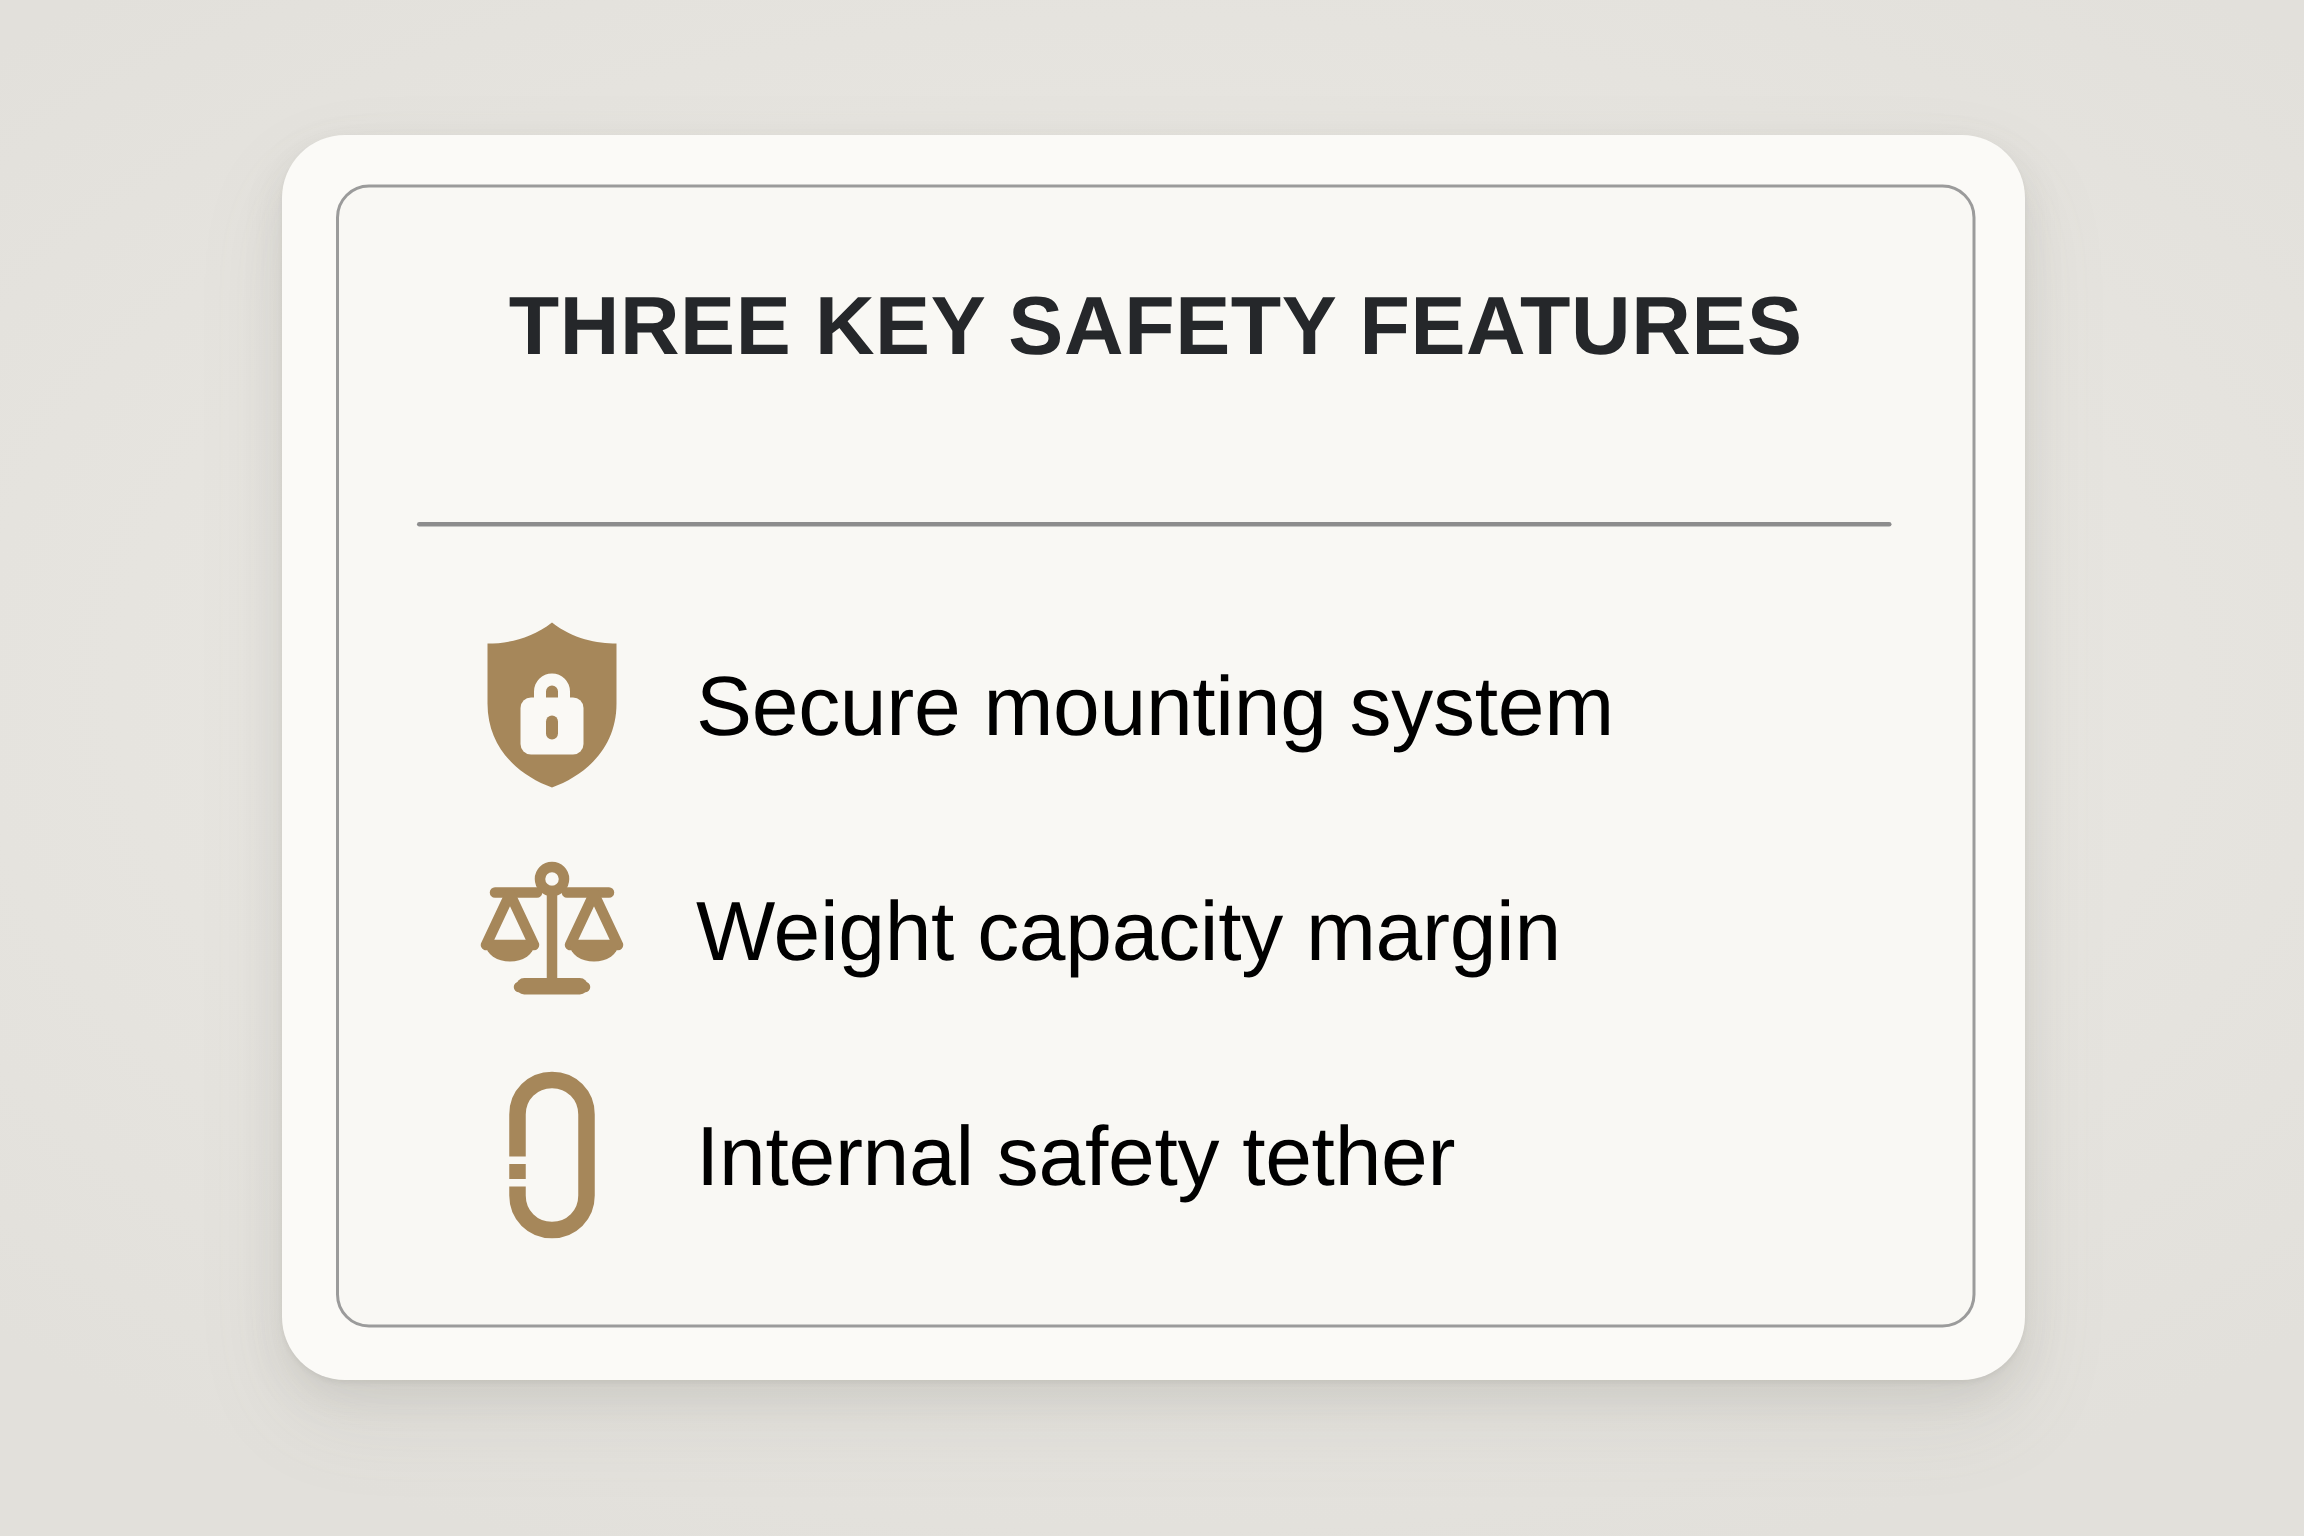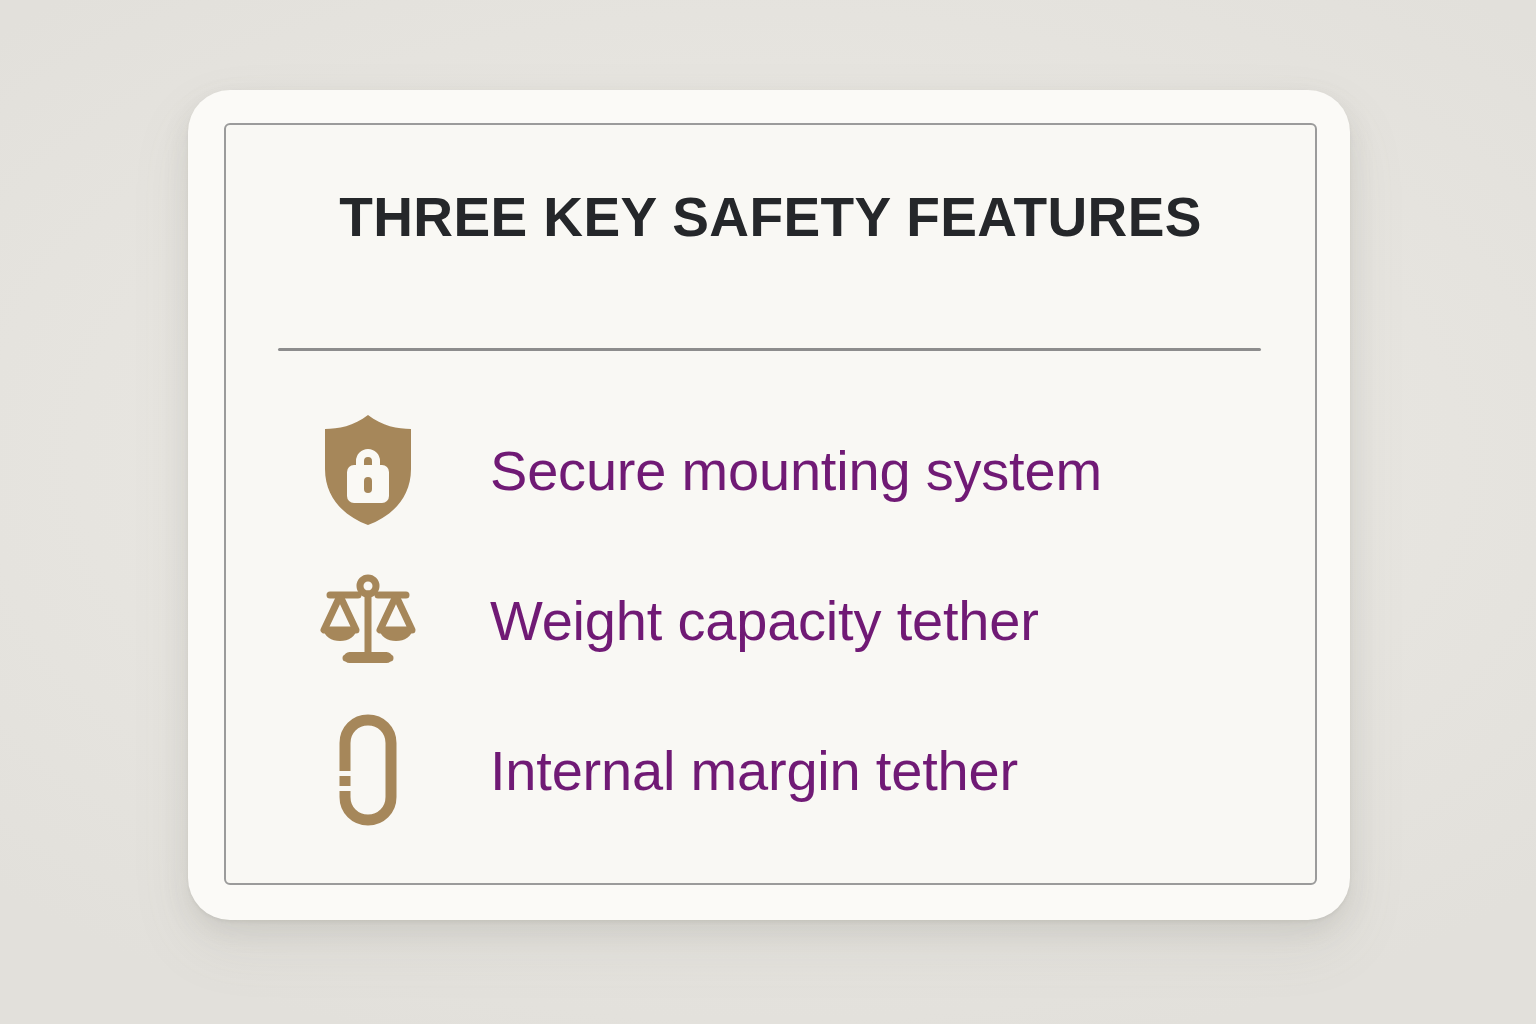--- a/index.html
+++ b/index.html
@@ -51,7 +51,7 @@
     bottom: 35px;
     background: #f9f8f4;
     border: 2px solid #9b9b9b;
-    border-radius: 6px;
+    border-radius: 22px;
   }
 
   .card-body {

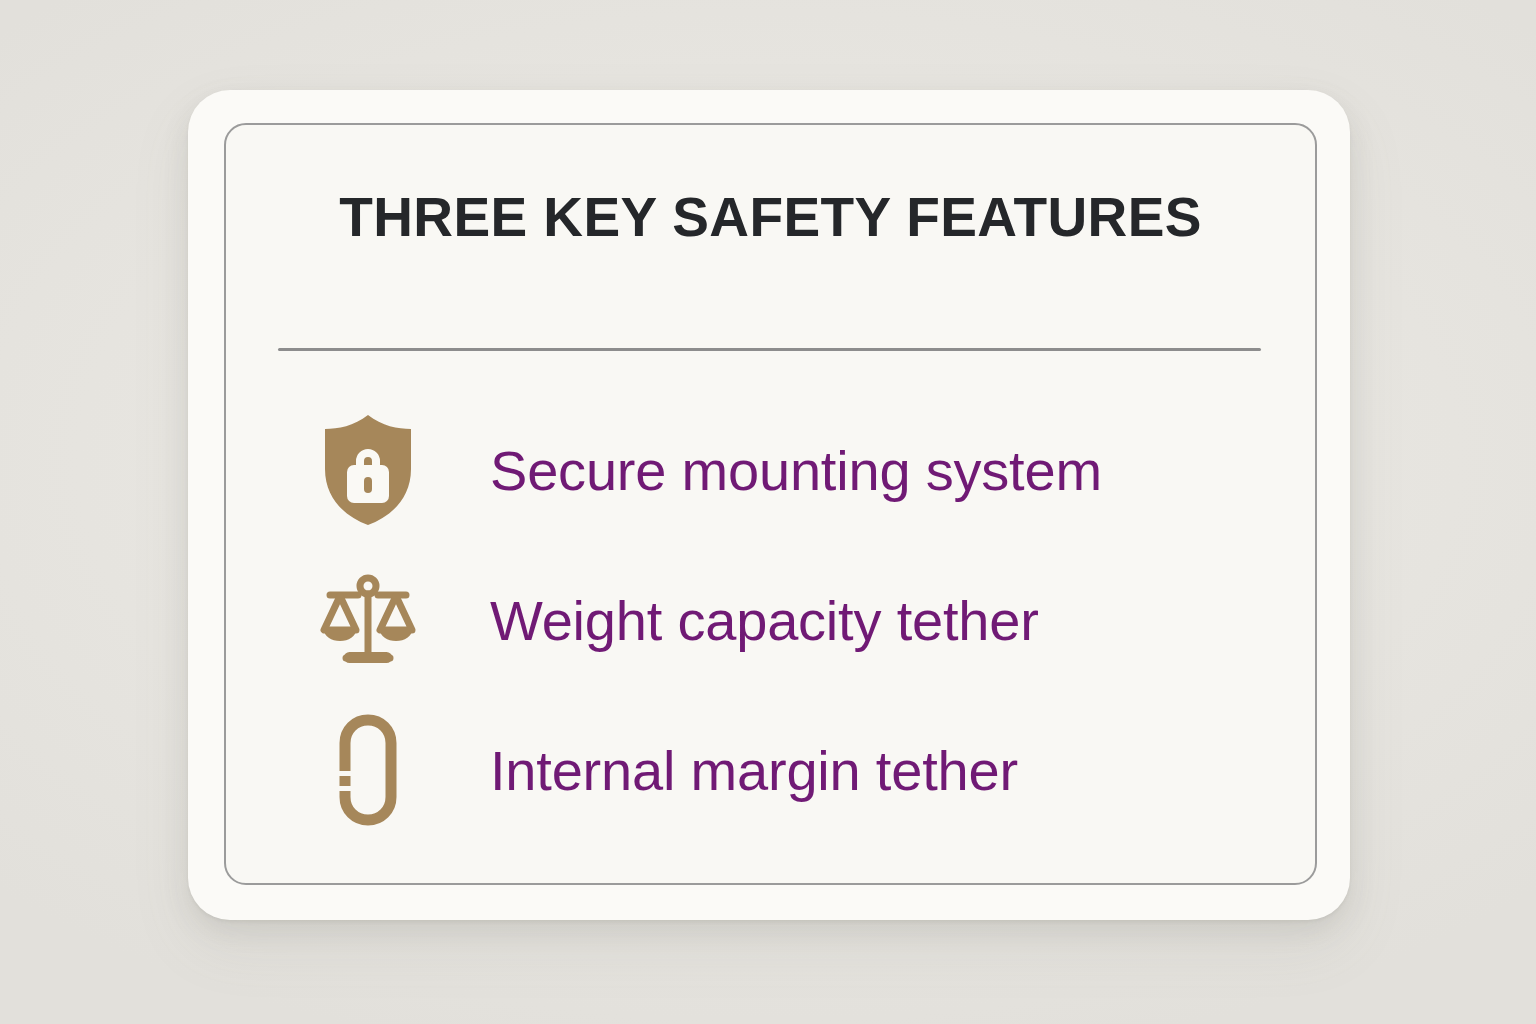--- a/index.html
+++ b/index.html
@@ -112,8 +112,8 @@
   .feature-icon svg { display: block; }
 
   .feature-label {
-    margin-left: 72px;
-    color: #701a75;
+    margin-left: 46px;
+    color: #000000;
     font-size: 56px;
     font-weight: 400;
     letter-spacing: -0.2px;

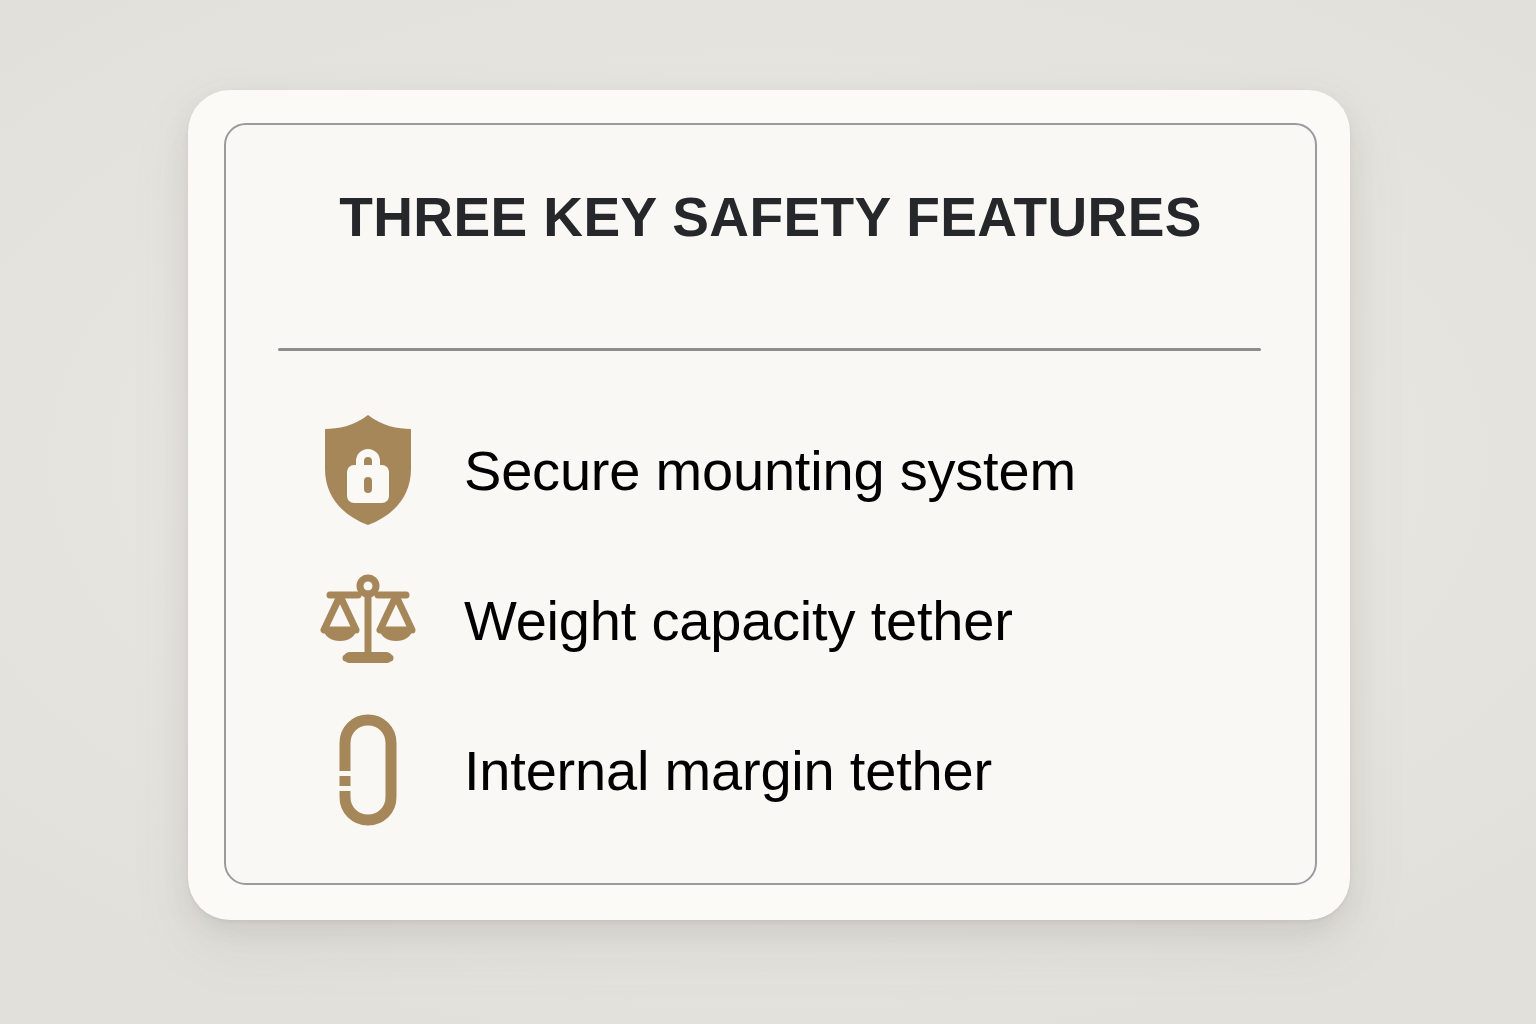--- a/index.html
+++ b/index.html
@@ -168,7 +168,7 @@
               <rect x="24" y="78" width="48" height="11" rx="5.5" fill="#A6875A"></rect>
             </svg>
           </span>
-          <span class="feature-label">Weight capacity tether</span>
+          <span class="feature-label">Weight capacity margin</span>
         </div>
 
         <div class="feature-row">

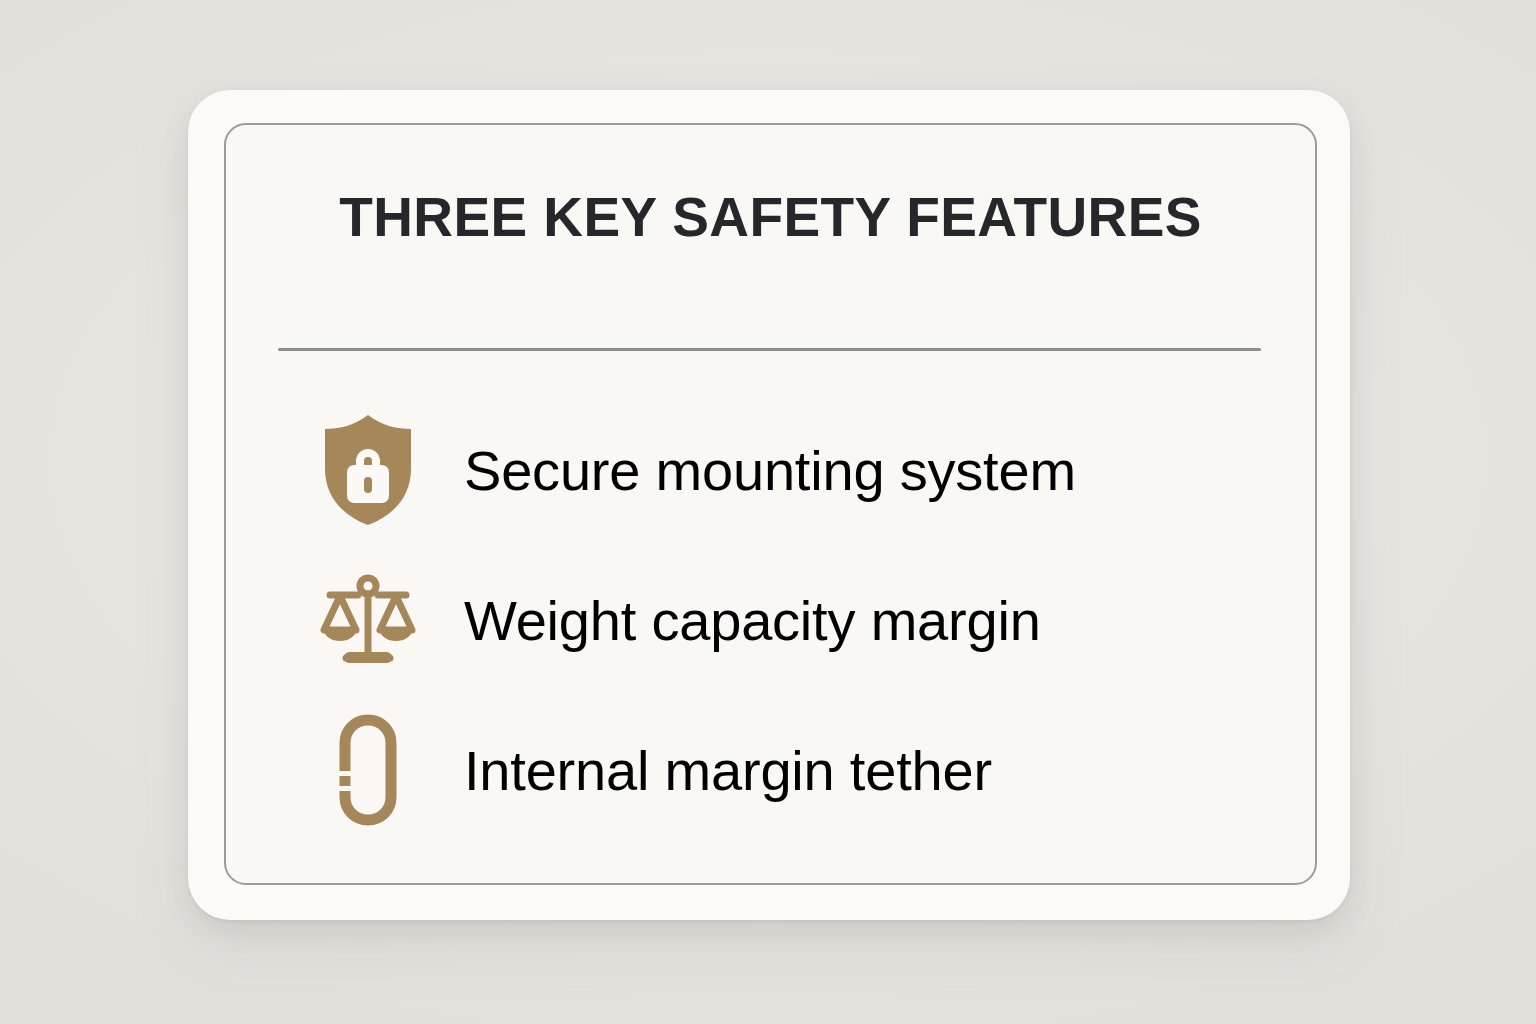--- a/index.html
+++ b/index.html
@@ -179,7 +179,7 @@
               <rect x="0" y="72" width="14" height="5" fill="#F9F8F4"></rect>
             </svg>
           </span>
-          <span class="feature-label">Internal margin tether</span>
+          <span class="feature-label">Internal safety tether</span>
         </div>
 
       </div>

